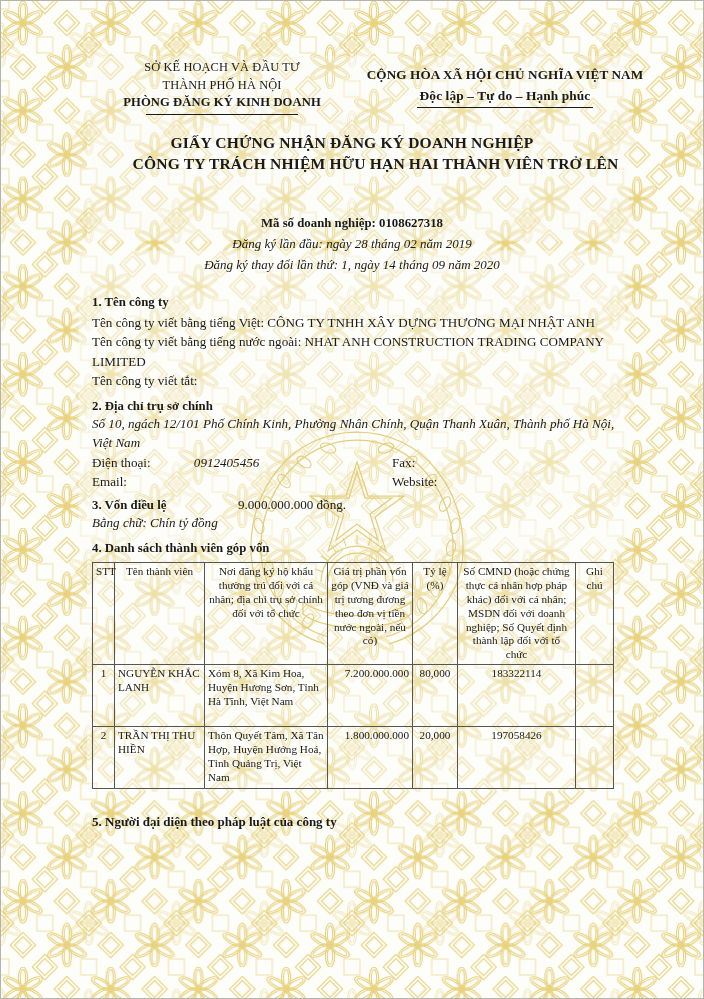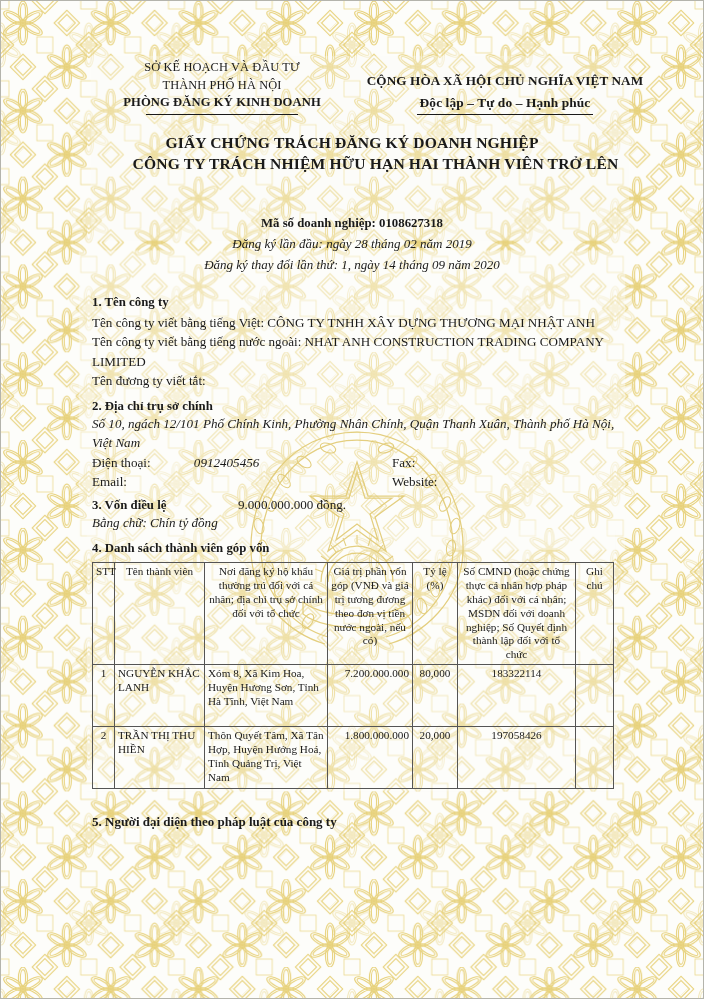--- a/index.html
+++ b/index.html
@@ -51,7 +51,7 @@
   .hdr {
     display: flex;
     padding: 58px 30px 0 30px;
-    align-items: flex-end;
+    align-items: center;
   }
   .hdr-left {
     width: 258px;

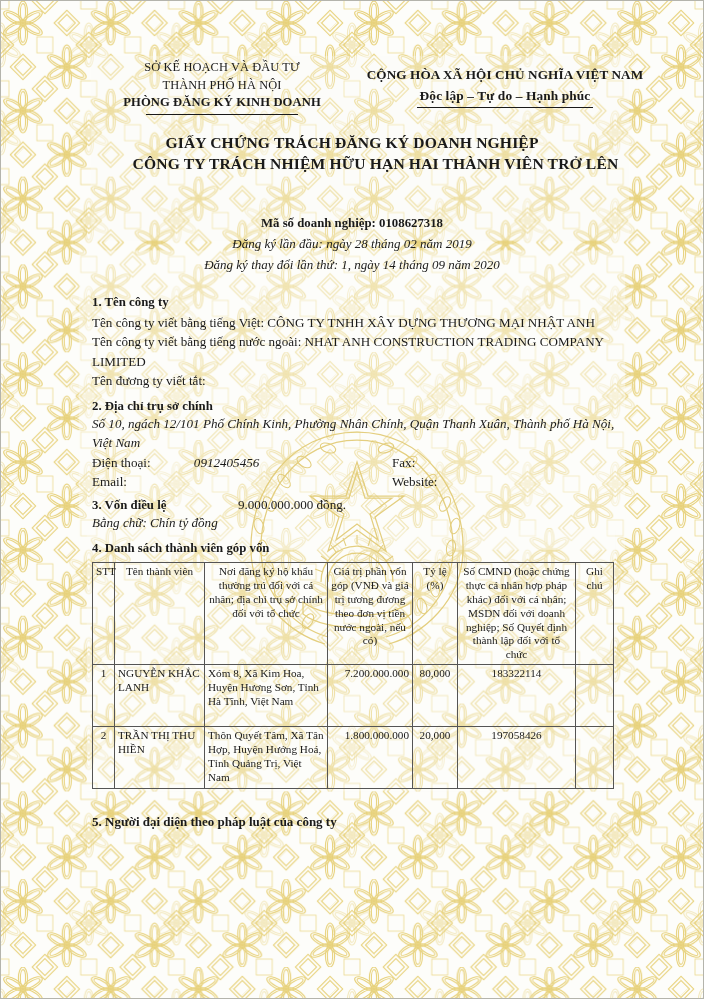--- a/index.html
+++ b/index.html
@@ -320,7 +320,7 @@
     </div>
 
     <div class="title-block">
-      <div class="title-1">GIẤY CHỨNG TRÁCH ĐĂNG KÝ DOANH NGHIỆP</div>
+      <div class="title-1">GIẤY CHỨNG NHẬN ĐĂNG KÝ DOANH NGHIỆP</div>
       <div class="title-2">CÔNG TY TRÁCH NHIỆM HỮU HẠN HAI THÀNH VIÊN TRỞ LÊN</div>
     </div>
 

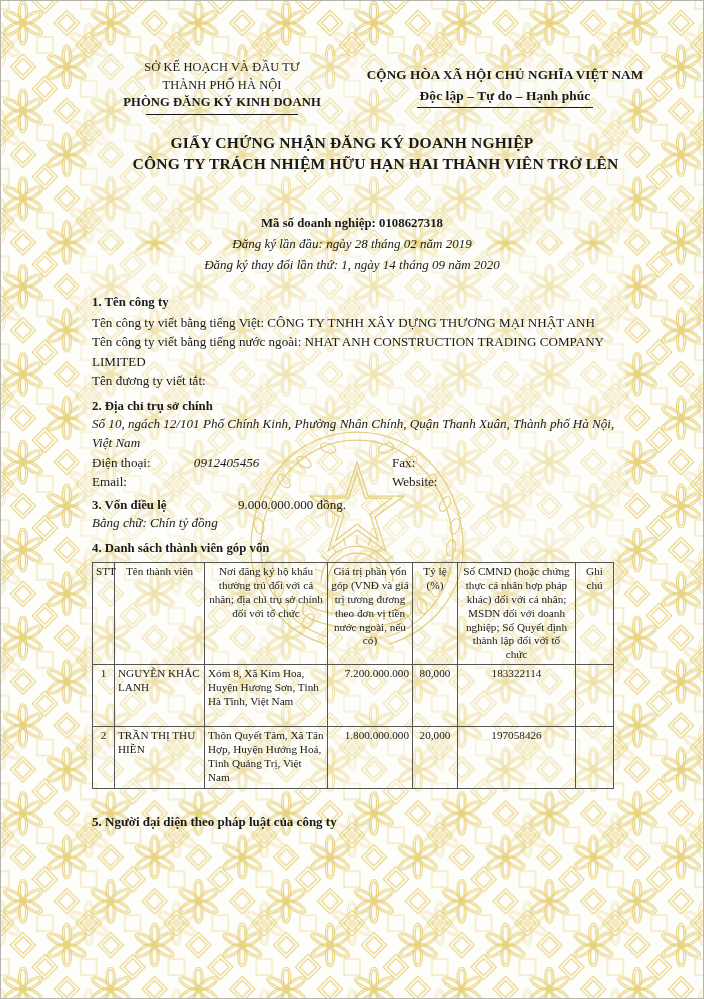--- a/index.html
+++ b/index.html
@@ -345,7 +345,7 @@
         <span>NHAT ANH CONSTRUCTION TRADING COMPANY LIMITED</span>
       </div>
       <div class="ln">
-        <span>Tên đương ty viết tắt:</span>
+        <span>Tên công ty viết tắt:</span>
         <span></span>
       </div>
 

